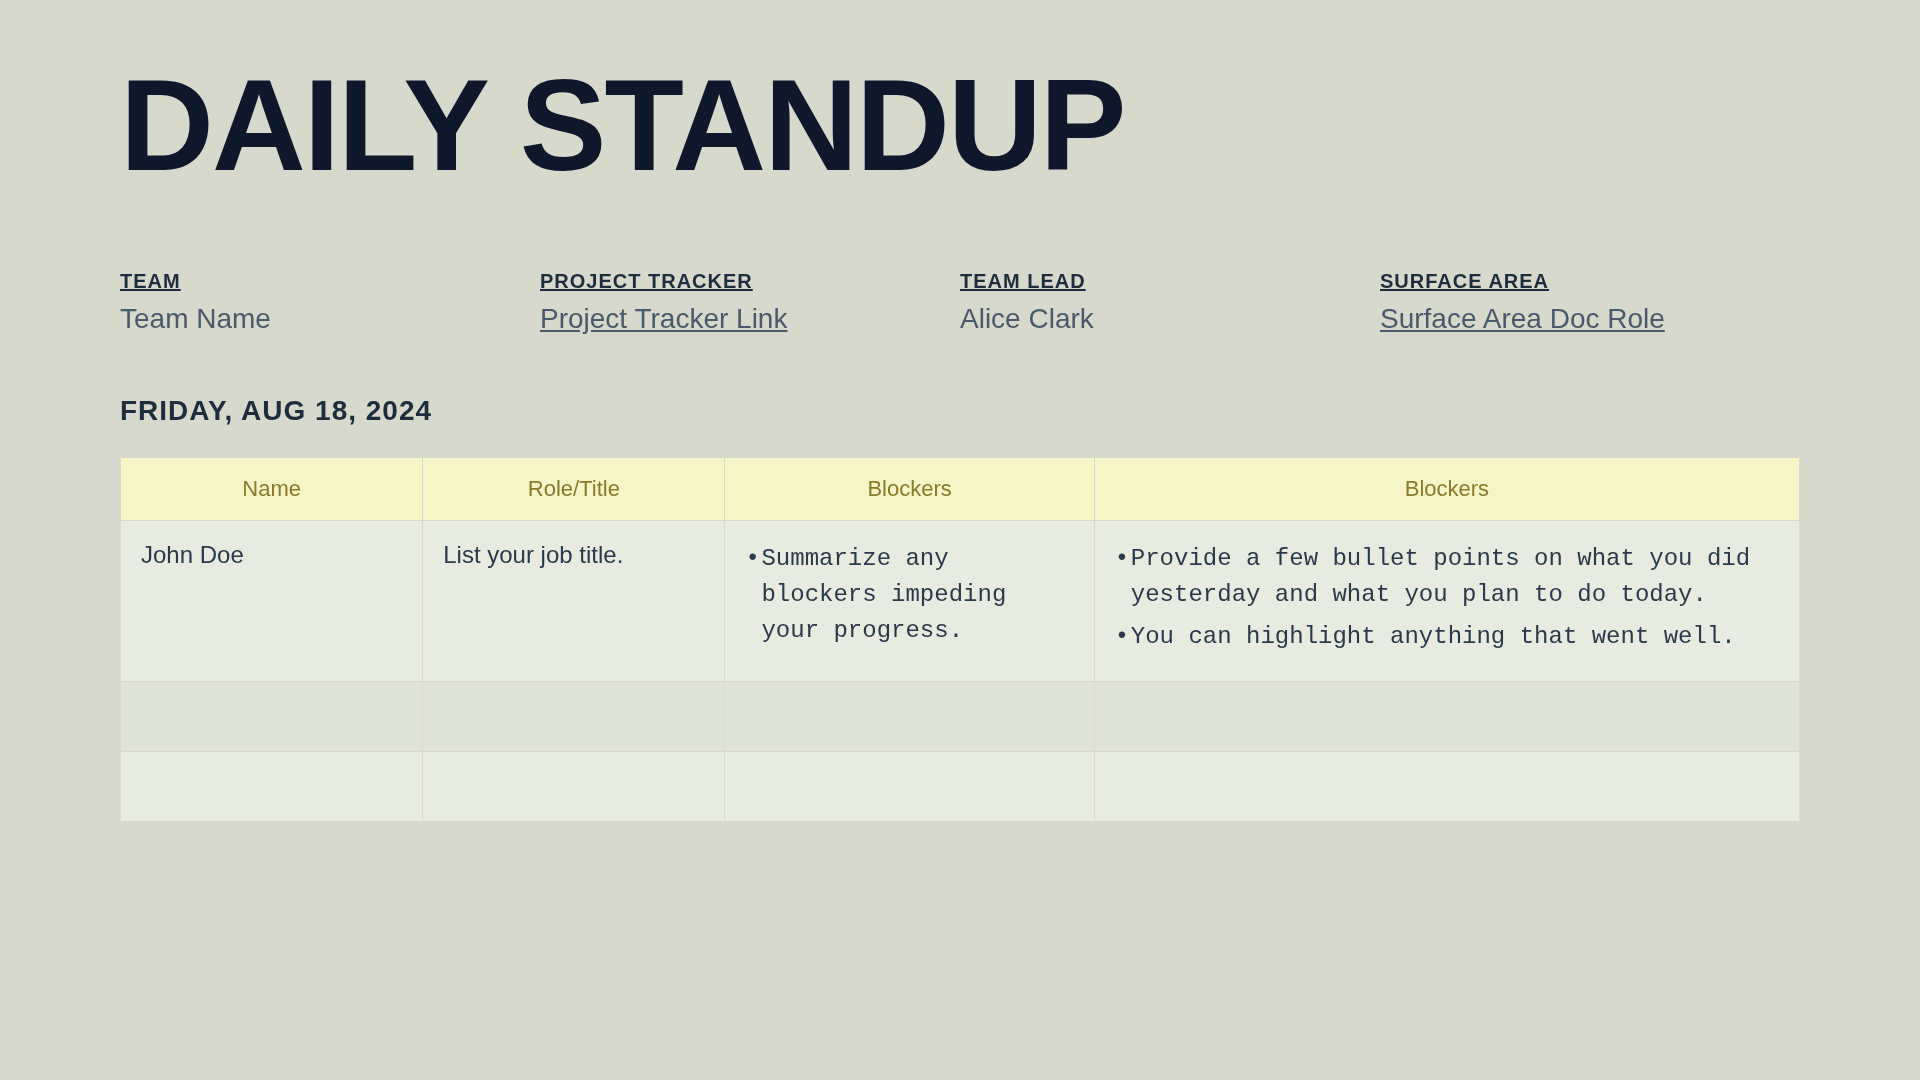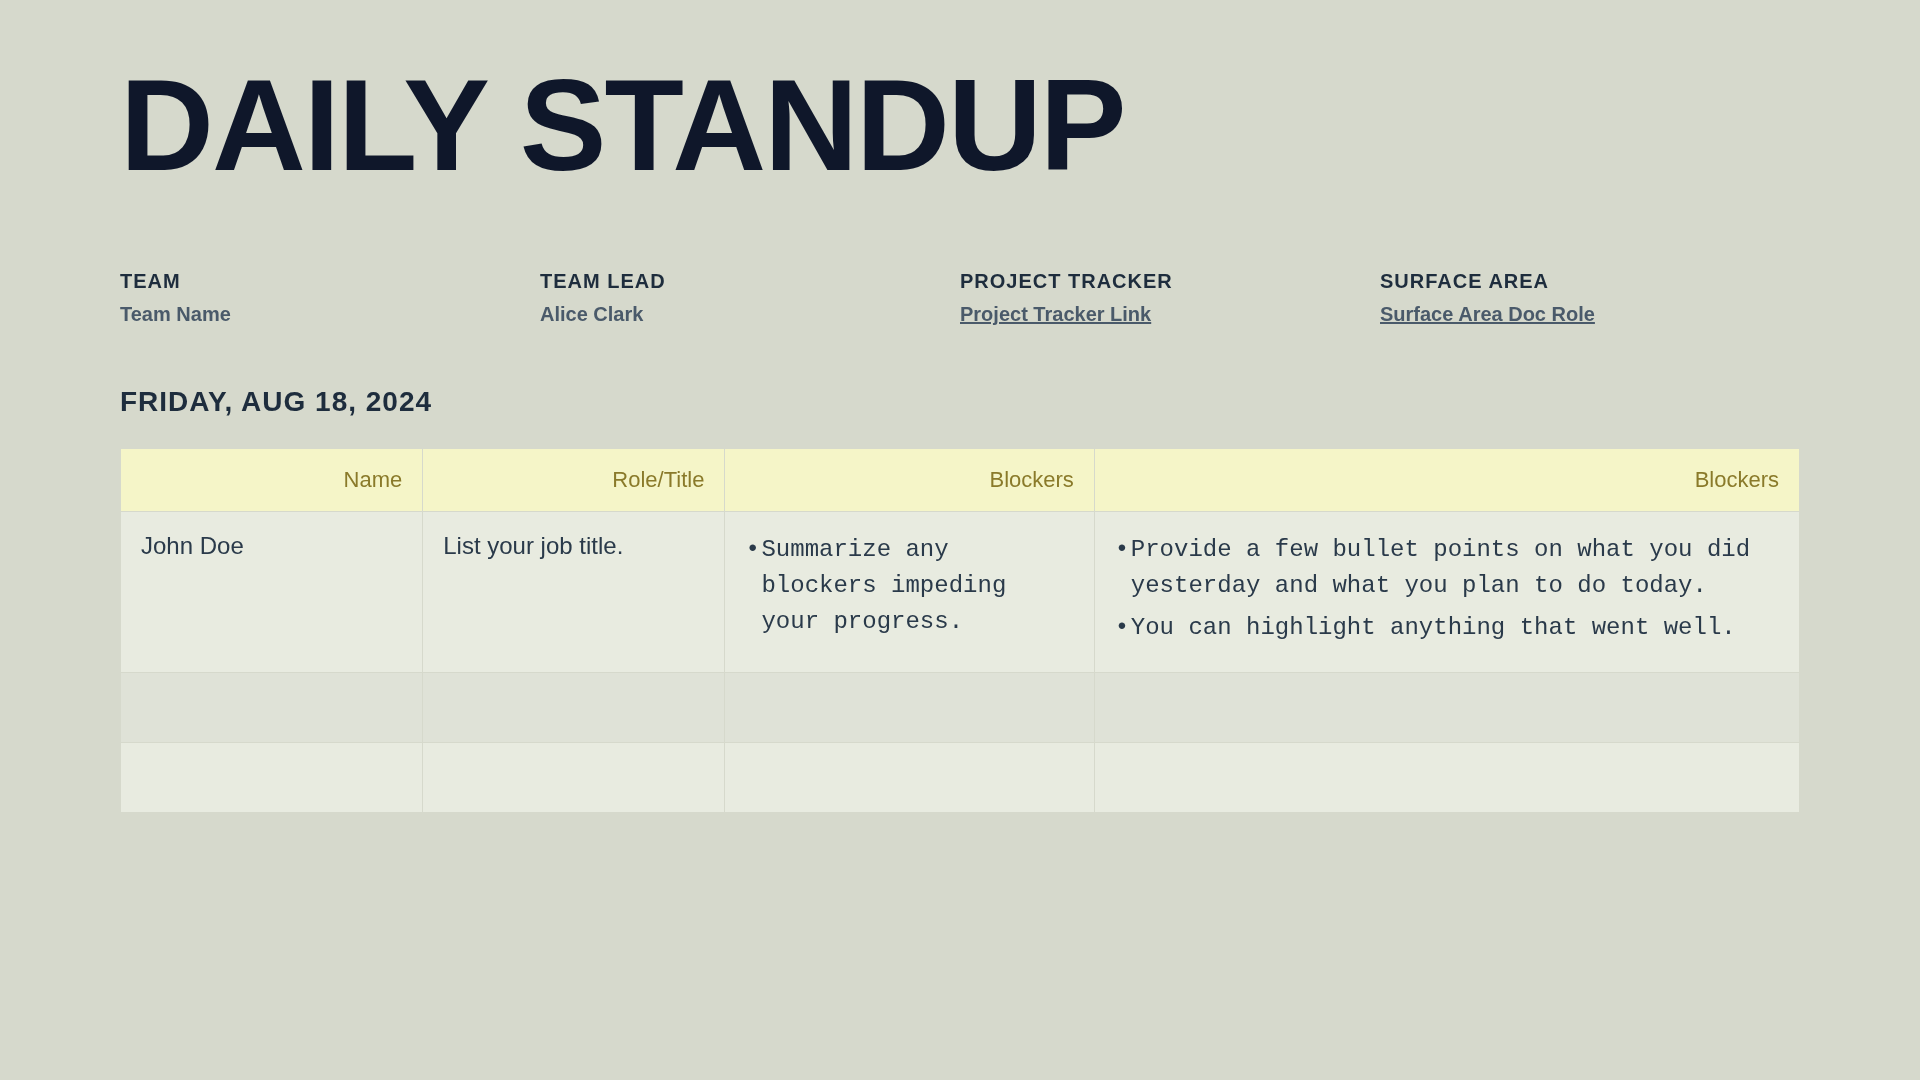--- a/index.html
+++ b/index.html
@@ -45,6 +45,7 @@
       color: #1e2d3d;
       letter-spacing: 1px;
       margin-bottom: 10px;
+      text-decoration: underline;
     }
 
     .meta-value {

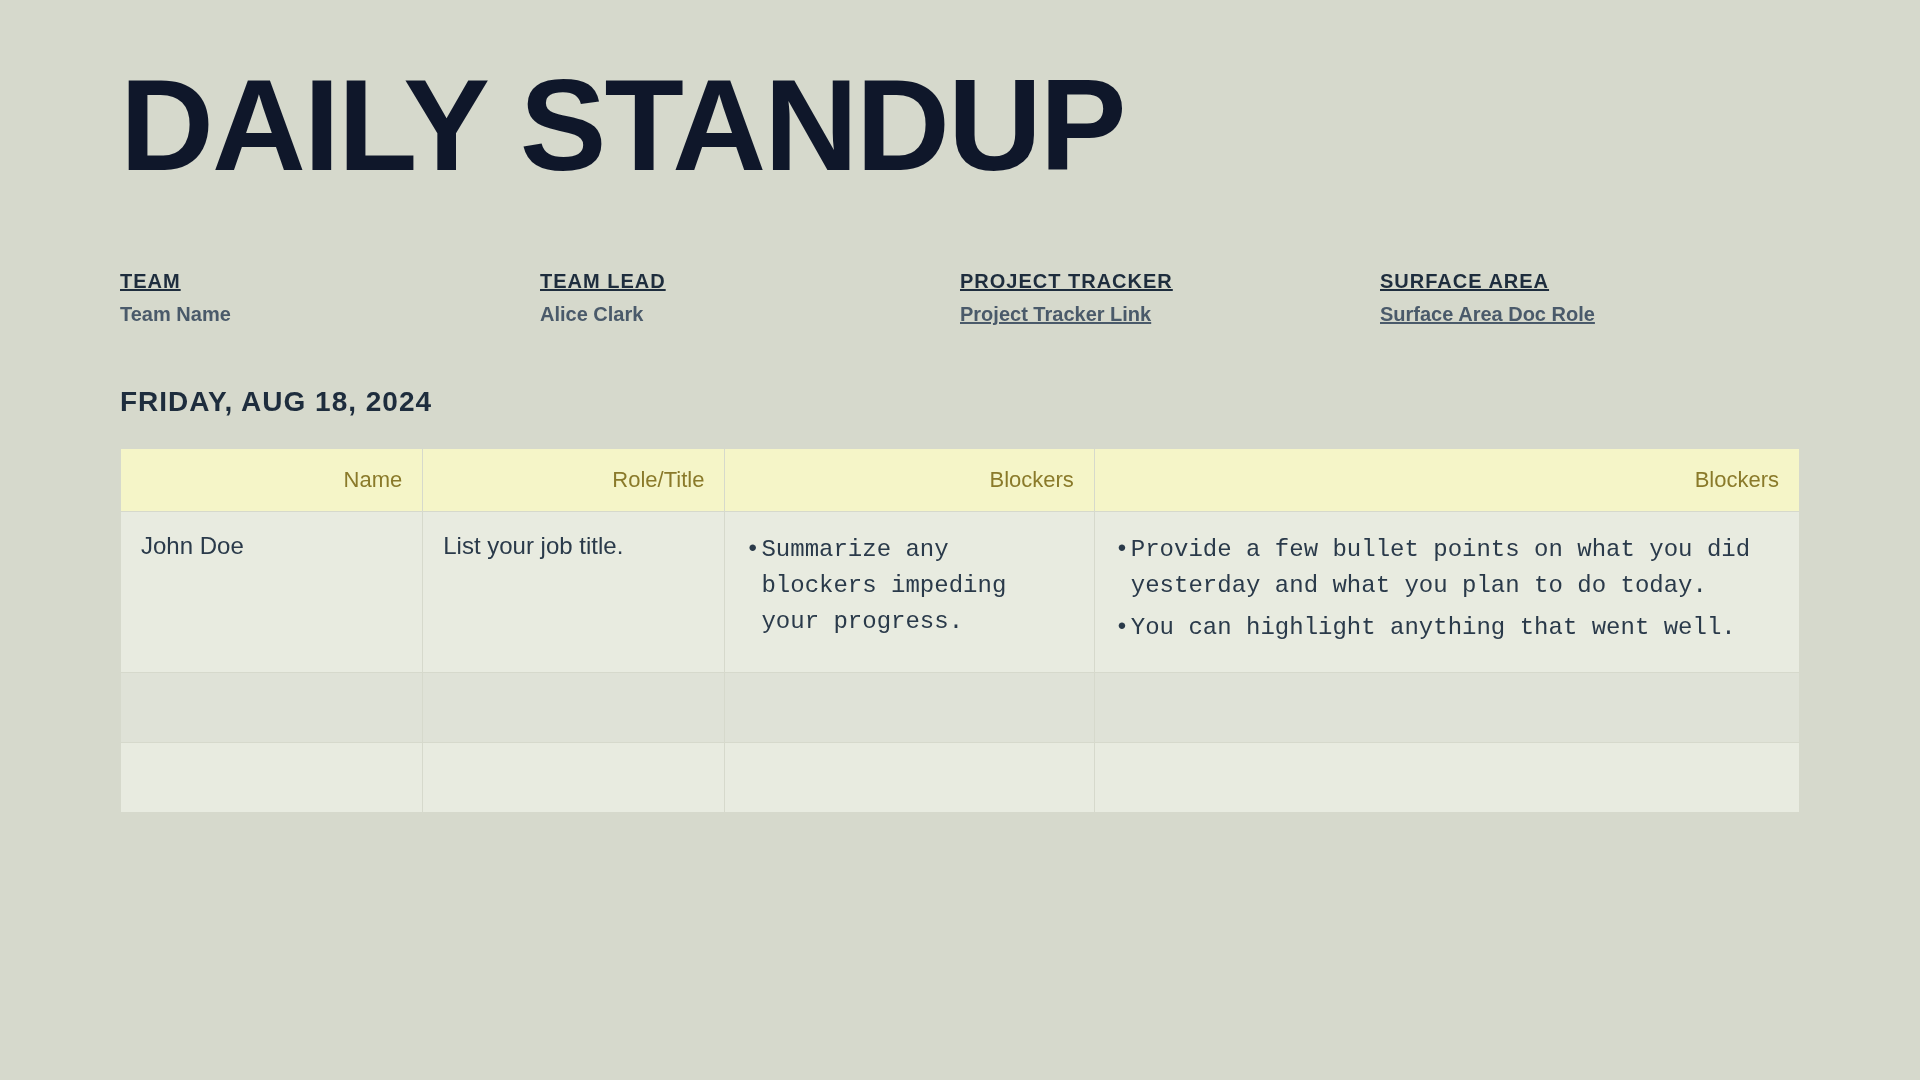--- a/index.html
+++ b/index.html
@@ -138,12 +138,12 @@
     <div class="meta-value">Team Name</div>
   </div>
   <div class="meta-item">
+    <div class="meta-label">PROJECT TRACKER</div>
+    <div class="meta-value link">Project Tracker Link</div>
+  </div>
+  <div class="meta-item">
     <div class="meta-label">TEAM LEAD</div>
     <div class="meta-value">Alice Clark</div>
-  </div>
-  <div class="meta-item">
-    <div class="meta-label">PROJECT TRACKER</div>
-    <div class="meta-value link">Project Tracker Link</div>
   </div>
   <div class="meta-item">
     <div class="meta-label">SURFACE AREA</div>

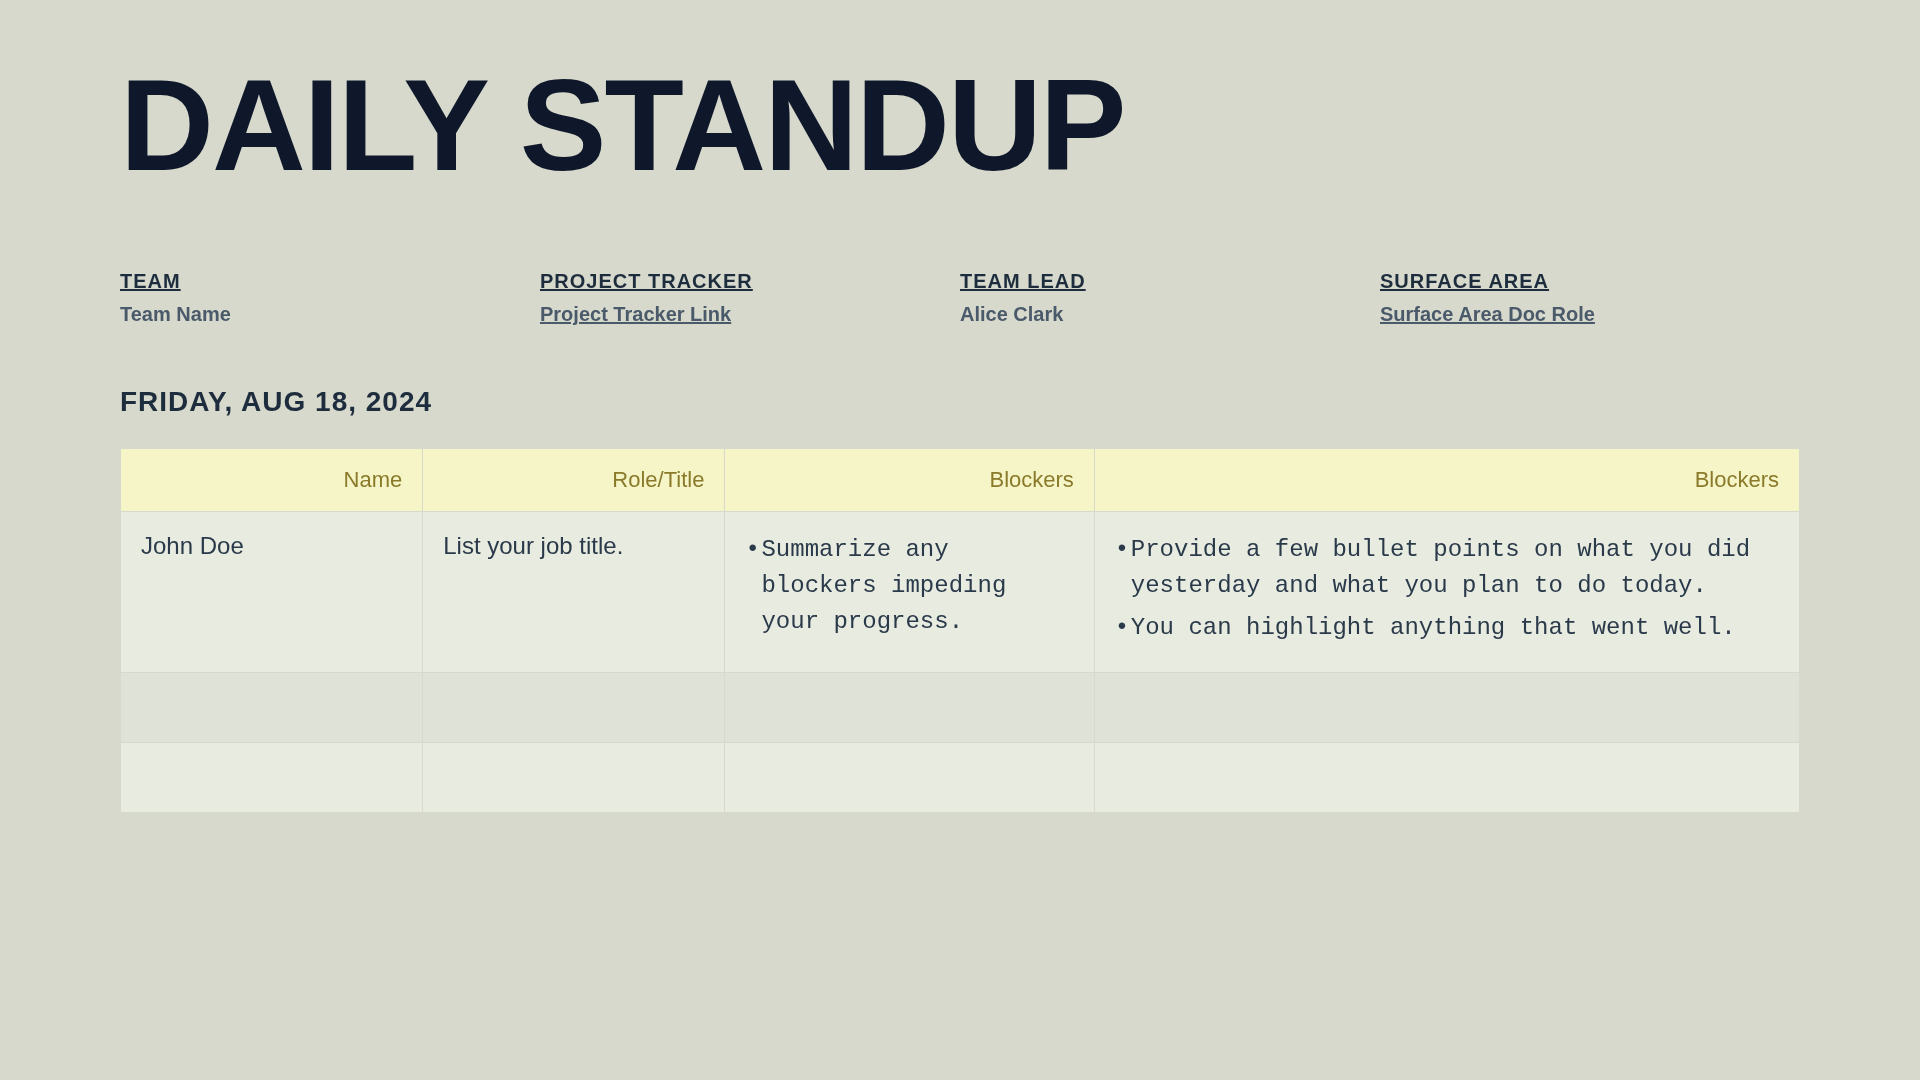--- a/index.html
+++ b/index.html
@@ -49,9 +49,9 @@
     }
 
     .meta-value {
-      font-size: 20px;
+      font-size: 28px;
       color: #4a5a6a;
-      font-weight: 700;
+      font-weight: 400;
     }
 
     .meta-value.link {

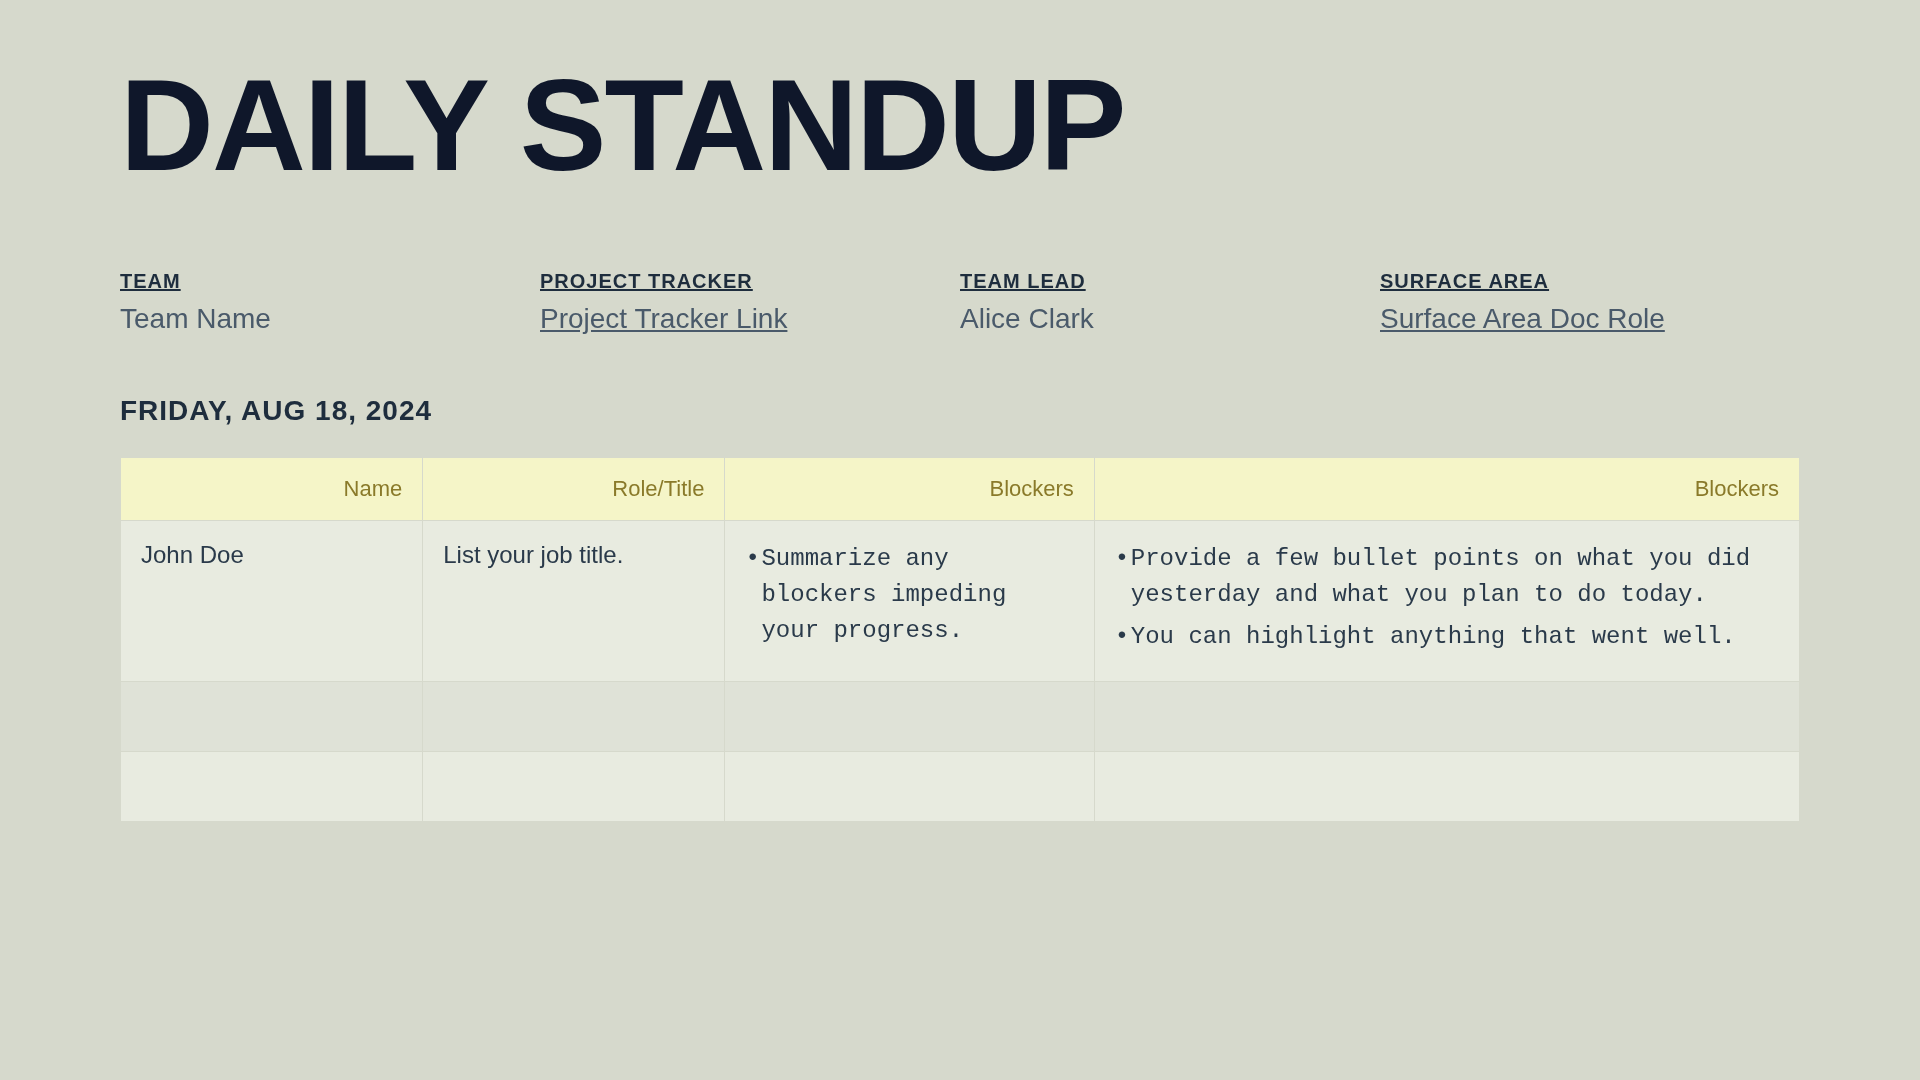--- a/index.html
+++ b/index.html
@@ -80,7 +80,7 @@
       color: #8a7a2a;
       font-size: 22px;
       font-weight: 400;
-      text-align: right;
+      text-align: center;
       padding: 18px 20px;
       border: 1px solid #d6d9cc;
     }

